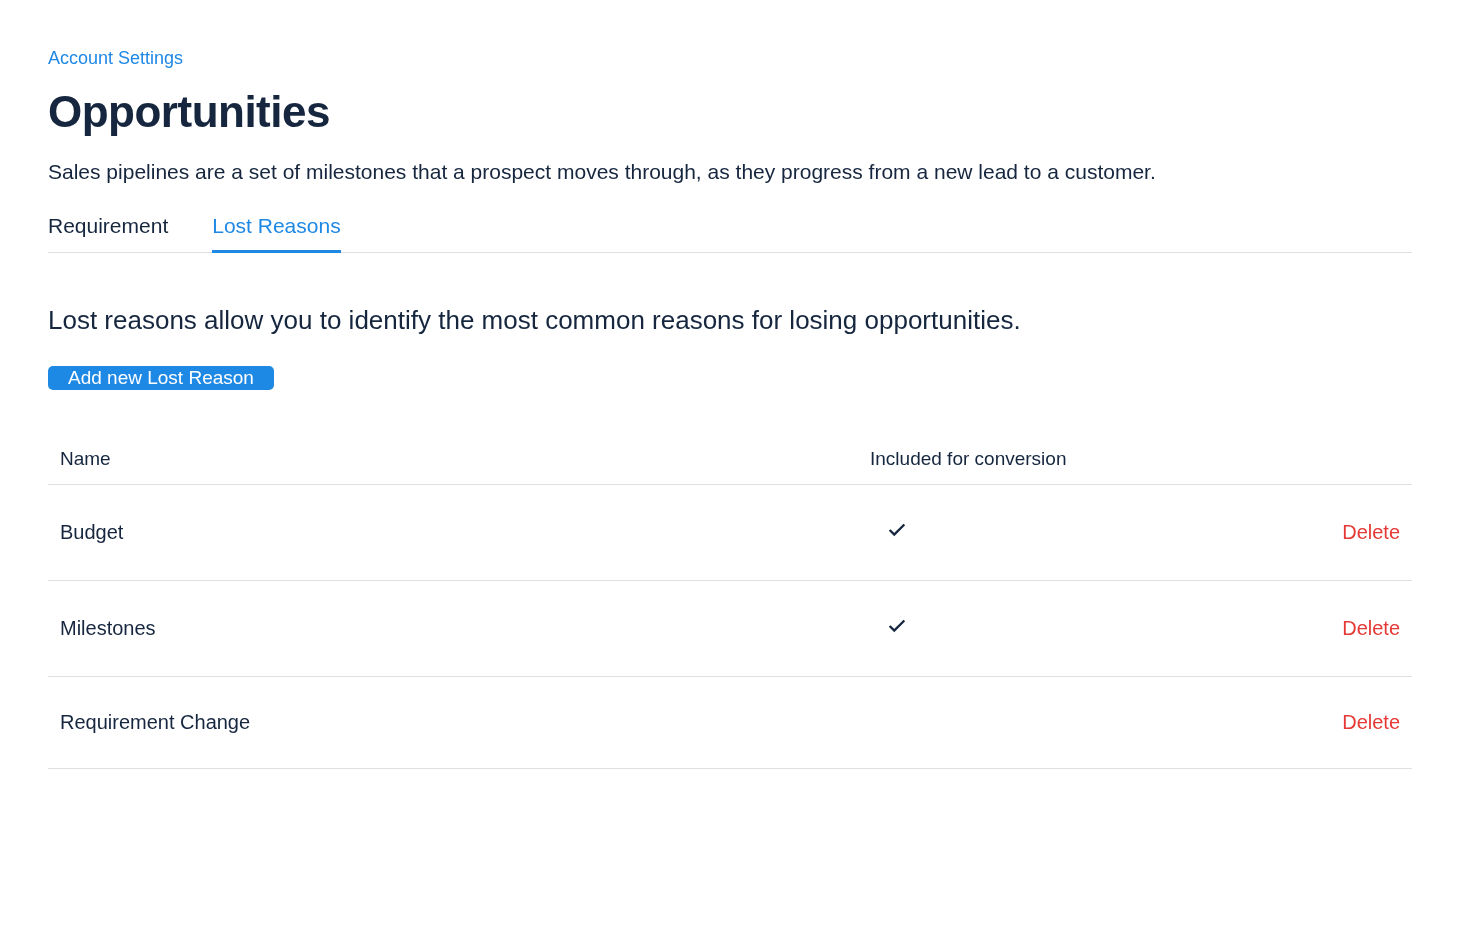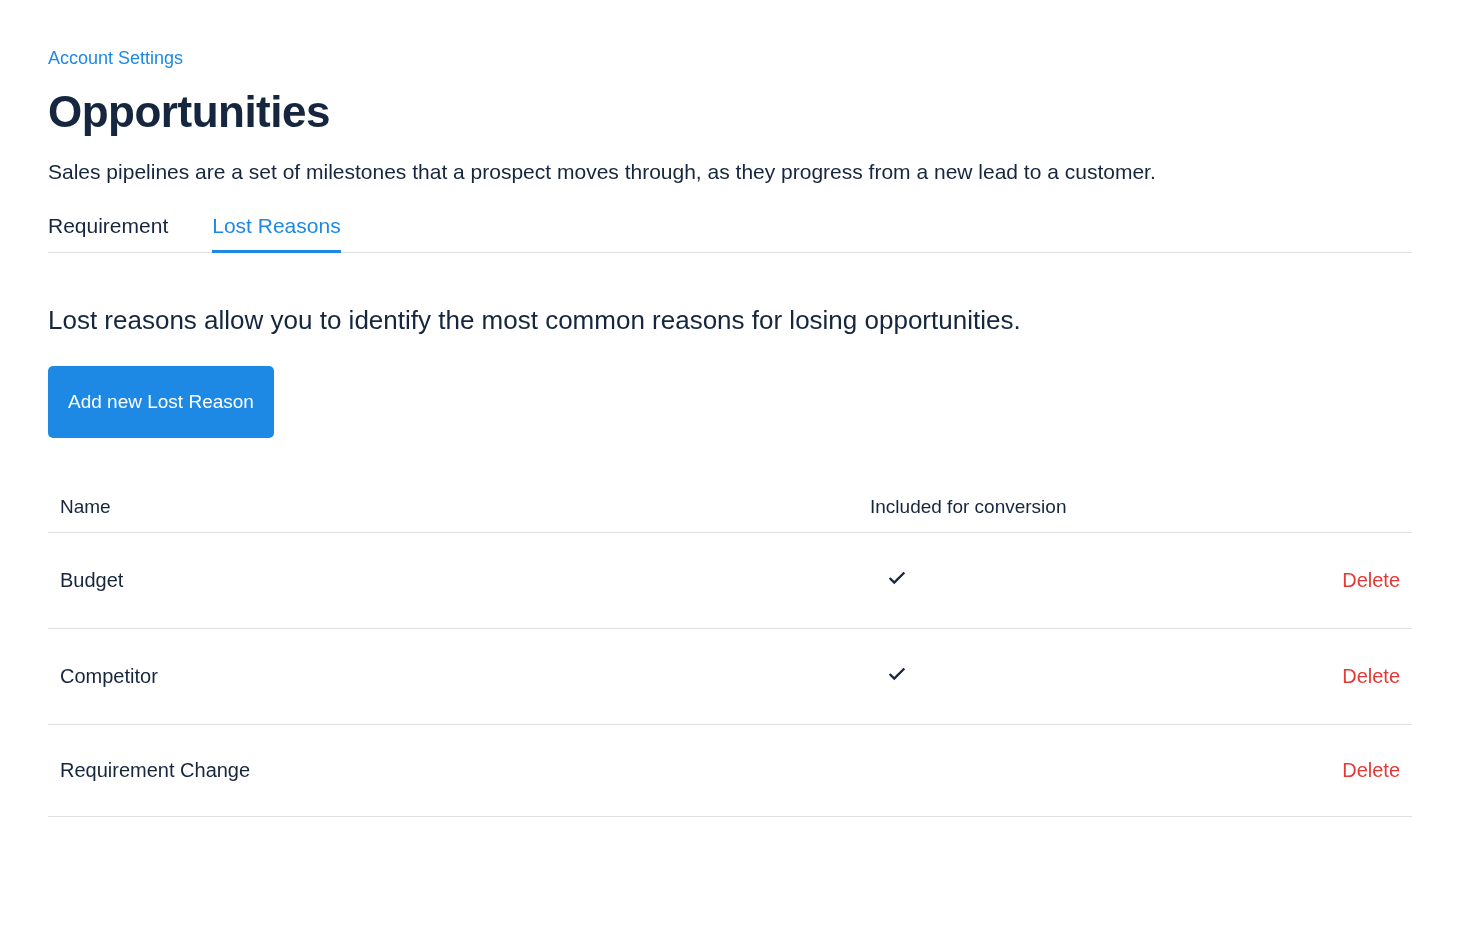--- a/index.html
+++ b/index.html
@@ -73,7 +73,7 @@
       font-weight: 400;
       border: none;
       border-radius: 5px;
-      padding: 25px 20px;
+      padding: 1px 20px;
       cursor: pointer;
       margin-bottom: 44px;
     }

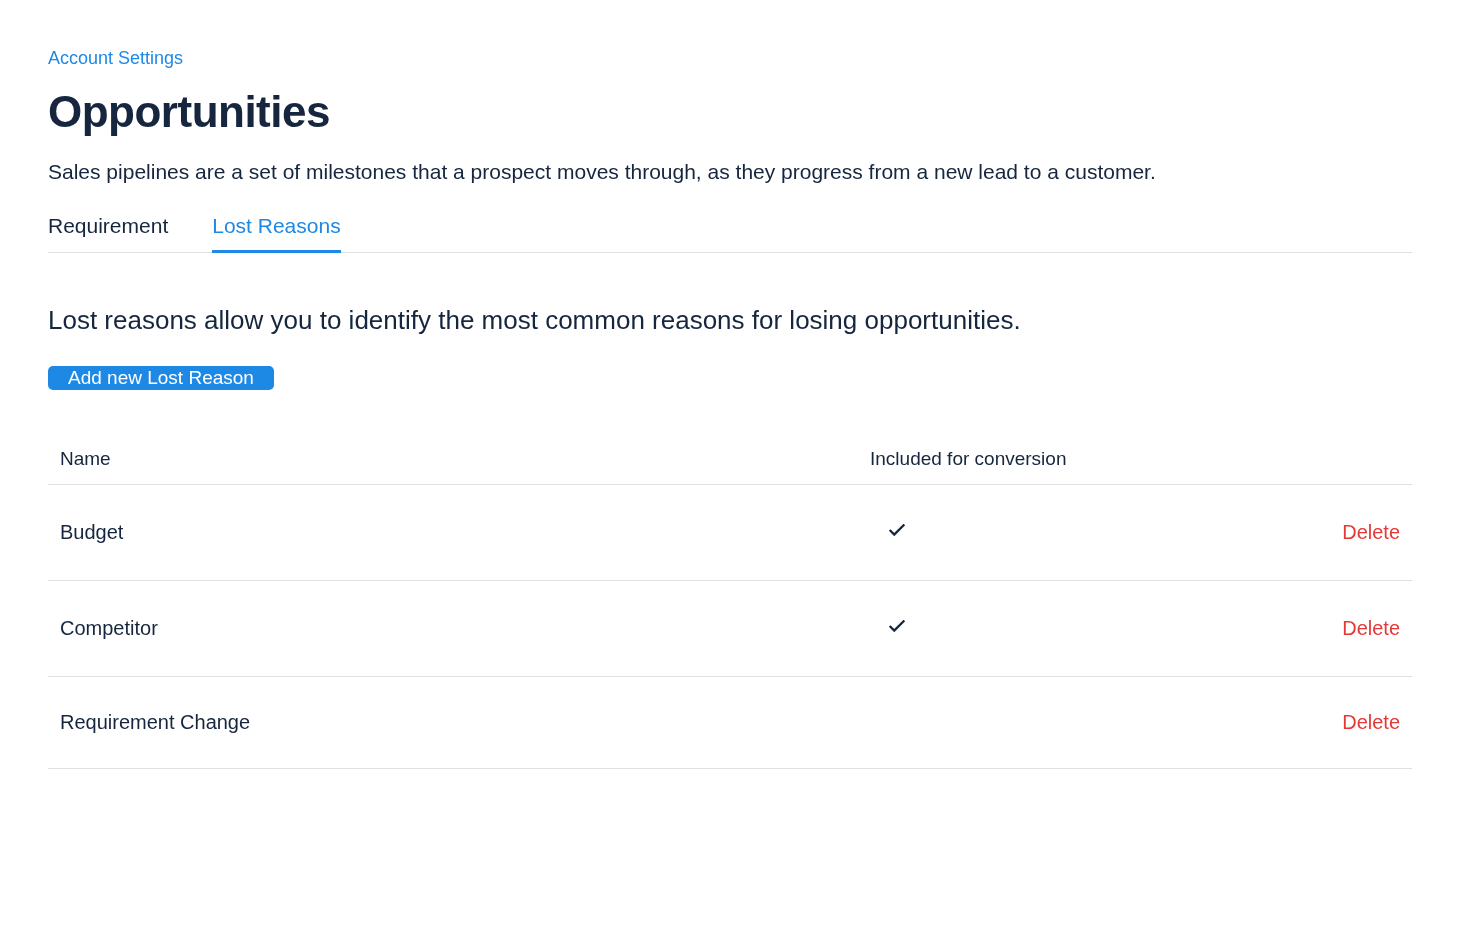--- a/index.html
+++ b/index.html
@@ -171,7 +171,7 @@
   </div>
 
   <div class="table-row">
-    <div class="td col-name">Competitor</div>
+    <div class="td col-name">Milestones</div>
     <div class="td col-included">
       <span class="check-icon">
         <svg viewBox="0 0 24 24">

